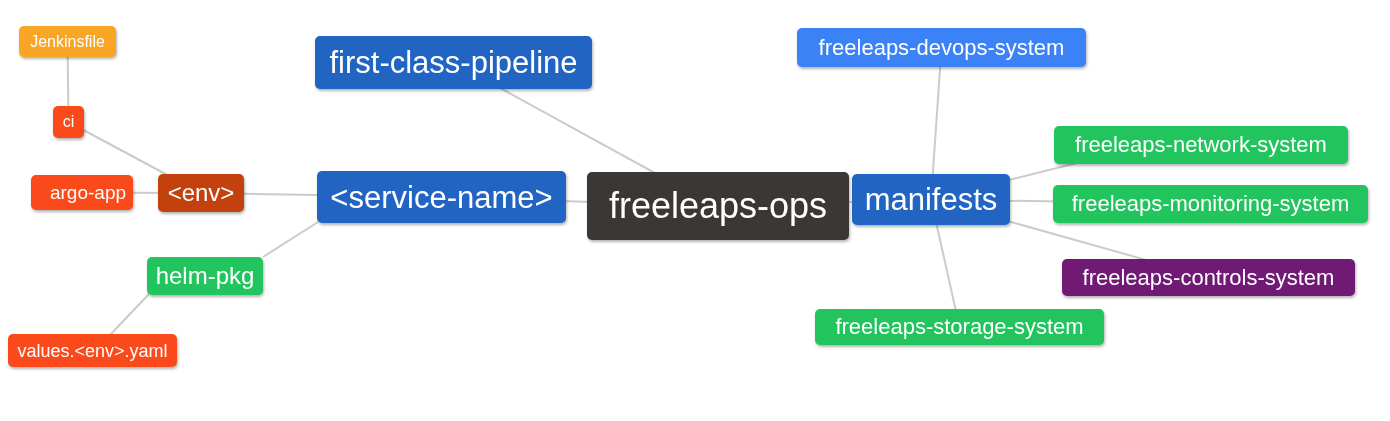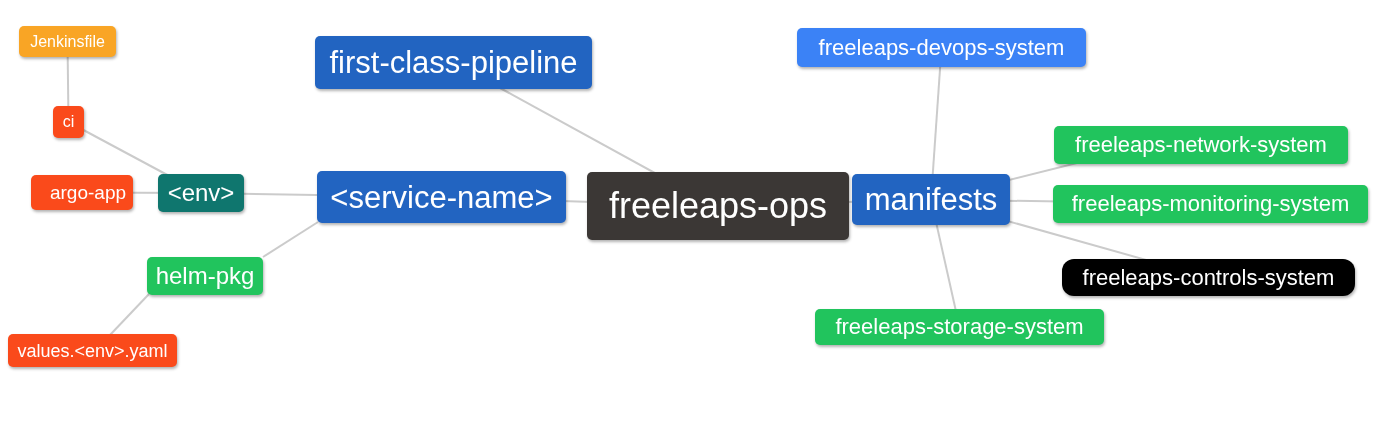--- a/index.html
+++ b/index.html
@@ -61,7 +61,7 @@
 <div class="node" style="left: 19px; top: 26px; width: 97px; height: 31px; font-size: 16px; background: rgb(249, 165, 37); color: rgb(255, 255, 255);">Jenkinsfile</div>
     <div class="node" style="left: 53px; top: 106px; width: 31px; height: 32px; font-size: 16px; background: rgb(250, 74, 27); color: rgb(255, 255, 255);">ci</div>
     <div class="node" style="left: 31px; top: 175px; width: 90px; height: 35px; font-size: 19px; background: rgb(250, 74, 27); color: rgb(255, 255, 255); padding-left: 12px;">argo-app</div>
-    <div class="node" style="left: 158px; top: 174px; width: 86px; height: 38px; font-size: 24px; background: #0f766e; color: rgb(255, 255, 255); text-align: right;">&lt;env&gt;</div>
+    <div class="node" style="left: 158px; top: 174px; width: 86px; height: 38px; font-size: 24px; background: #c2410c; color: rgb(255, 255, 255); text-align: right;">&lt;env&gt;</div>
     <div class="node" style="left: 147px; top: 257px; width: 116px; height: 38px; font-size: 24px; background: rgb(33, 196, 93); color: rgb(255, 255, 255);">helm-pkg</div>
     <div class="node" style="left: 8px; top: 334px; width: 169px; height: 33px; font-size: 18px; background: rgb(250, 74, 27); color: rgb(255, 255, 255);">values.&lt;env&gt;.yaml</div>
     <div class="node" style="left: 315px; top: 36px; width: 277px; height: 53px; font-size: 31px; background: rgb(34, 100, 193); color: rgb(255, 255, 255);">first-class-pipeline</div>

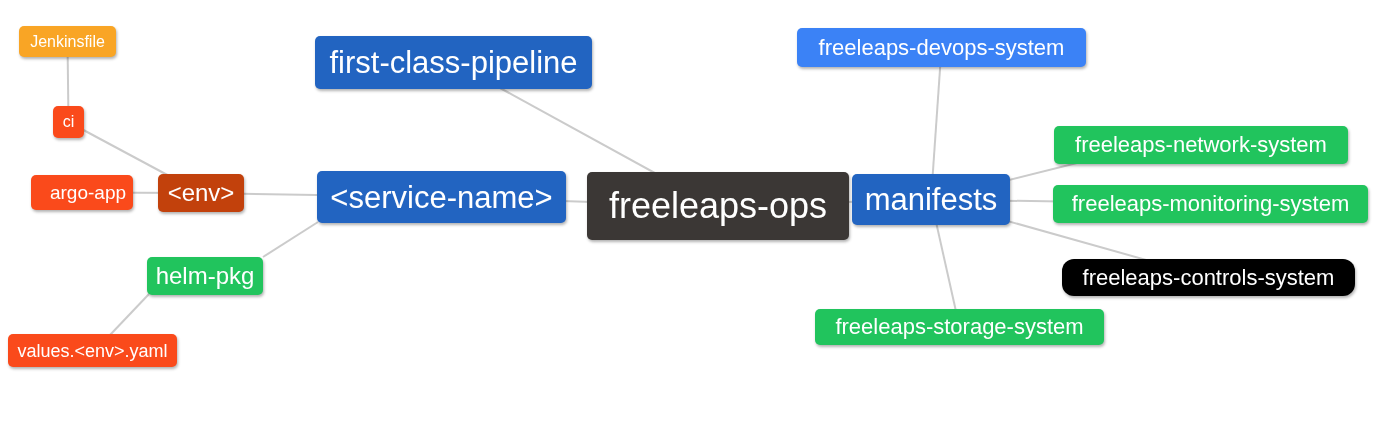--- a/index.html
+++ b/index.html
@@ -71,7 +71,7 @@
     <div class="node" style="left: 797px; top: 28px; width: 289px; height: 39px; font-size: 22px; background: #3b82f6; color: rgb(255, 255, 255);">freeleaps-devops-system</div>
     <div class="node" style="left: 1054px; top: 126px; width: 294px; height: 38px; font-size: 22px; background: rgb(33, 196, 93); color: rgb(255, 255, 255);">freeleaps-network-system</div>
     <div class="node" style="left: 1053px; top: 185px; width: 315px; height: 38px; font-size: 22px; background: rgb(33, 196, 93); color: rgb(255, 255, 255);">freeleaps-monitoring-system</div>
-    <div class="node" style="left: 1062px; top: 259px; width: 293px; height: 37px; font-size: 22px; background: #000000; color: rgb(255, 255, 255); border-radius: 12px;">freeleaps-controls-system</div>
+    <div class="node" style="left: 1062px; top: 259px; width: 293px; height: 37px; font-size: 22px; background: #701a75; color: rgb(255, 255, 255);">freeleaps-controls-system</div>
     <div class="node" style="left: 815px; top: 309px; width: 289px; height: 36px; font-size: 22px; background: rgb(33, 196, 93); color: rgb(255, 255, 255);">freeleaps-storage-system</div>
   </div>
 

